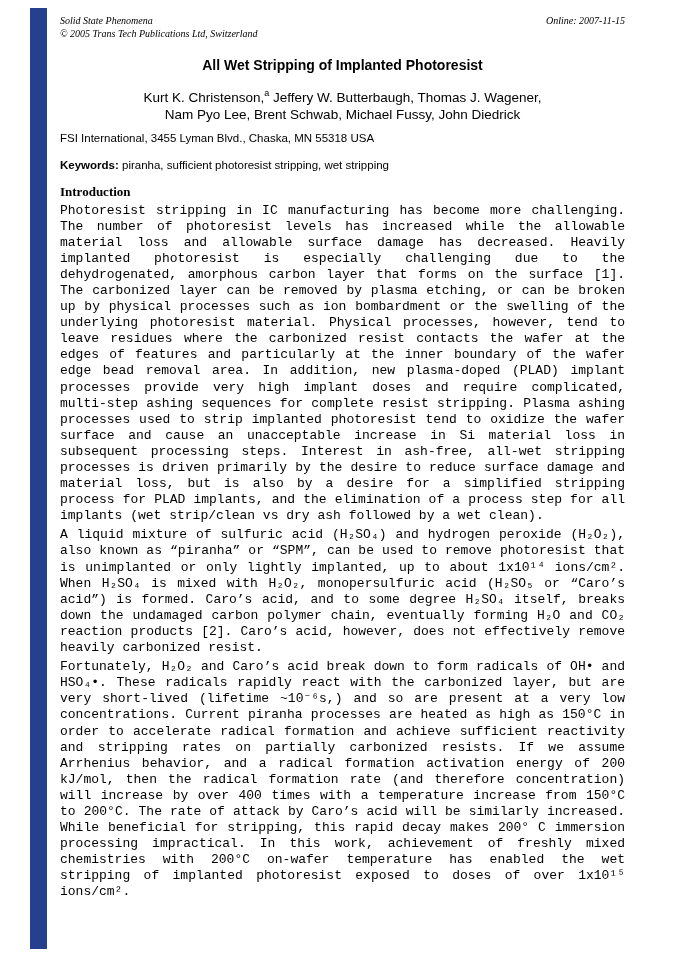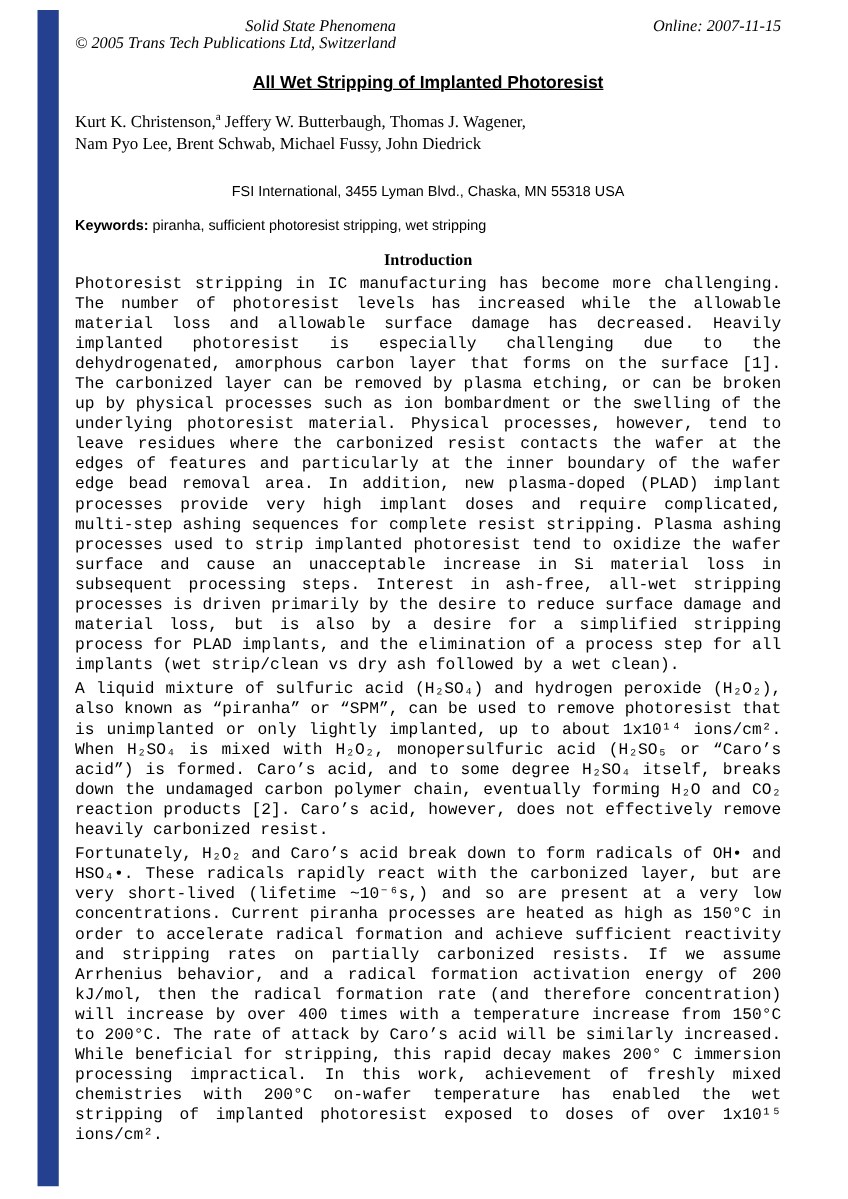--- a/index.html
+++ b/index.html
@@ -35,9 +35,8 @@
     justify-content: space-between;
     align-items: flex-start;
     font-style: italic;
-    font-size: 13px;
+    font-size: 10px;
     line-height: 13px;
-    text-align: right;
   }
   .paper-title {
     font-family: "Liberation Sans", "DejaVu Sans", sans-serif;

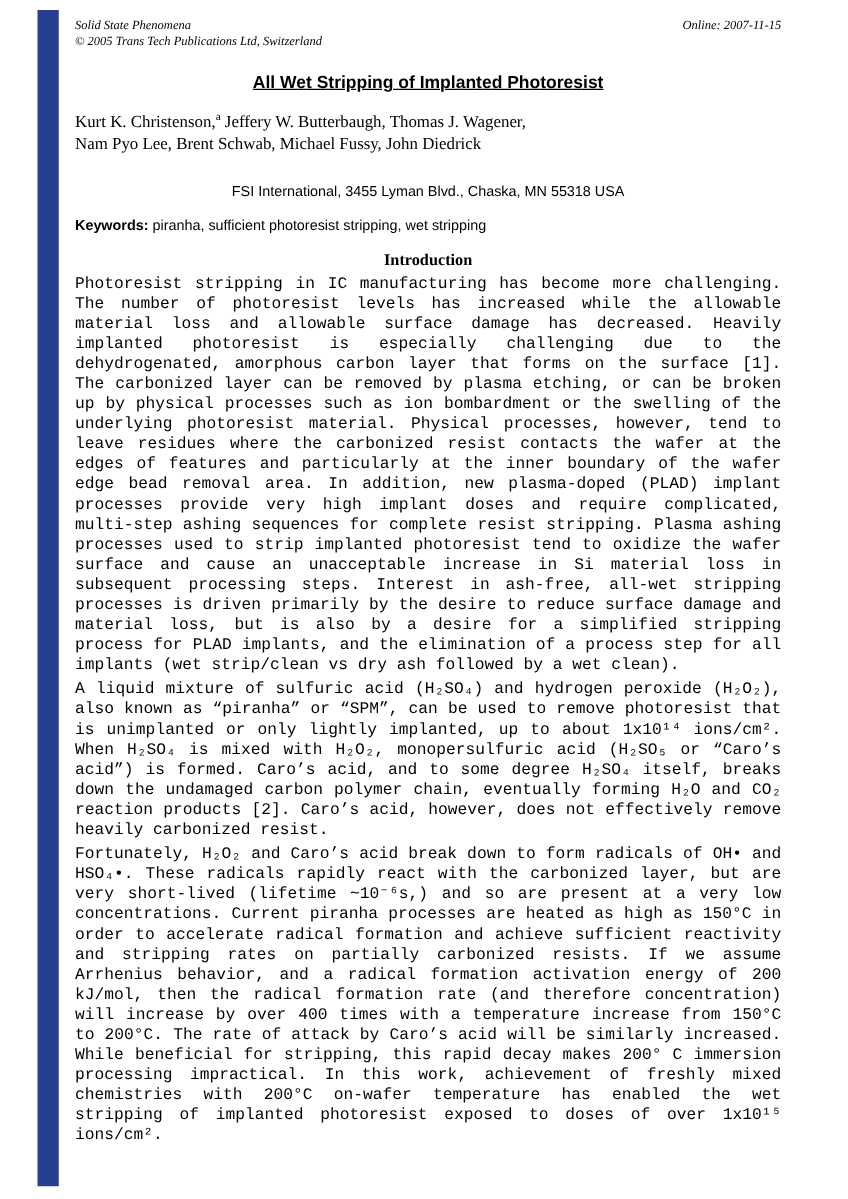--- a/index.html
+++ b/index.html
@@ -44,7 +44,6 @@
     font-weight: bold;
     text-align: center;
     margin: 17px 0 12px 0;
-    text-decoration: underline;
   }
   .authors {
     font-family: Liberation Serif, serif;

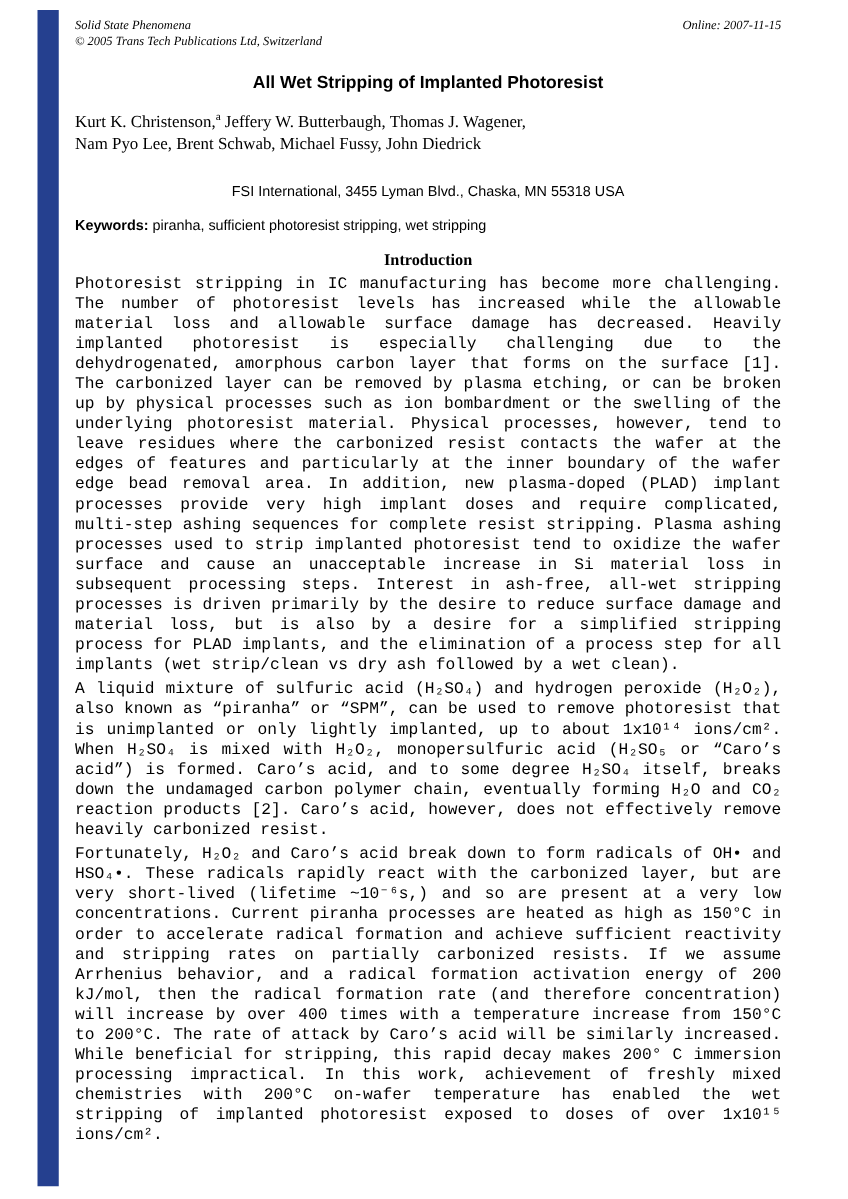--- a/index.html
+++ b/index.html
@@ -46,10 +46,10 @@
     margin: 17px 0 12px 0;
   }
   .authors {
-    font-family: Liberation Serif, serif;
+    font-family: Liberation Sans, sans-serif;
     font-size: 13.5px;
     line-height: 17px;
-    text-align: left;
+    text-align: center;
   }
   .authors sup {
     font-size: 9px;

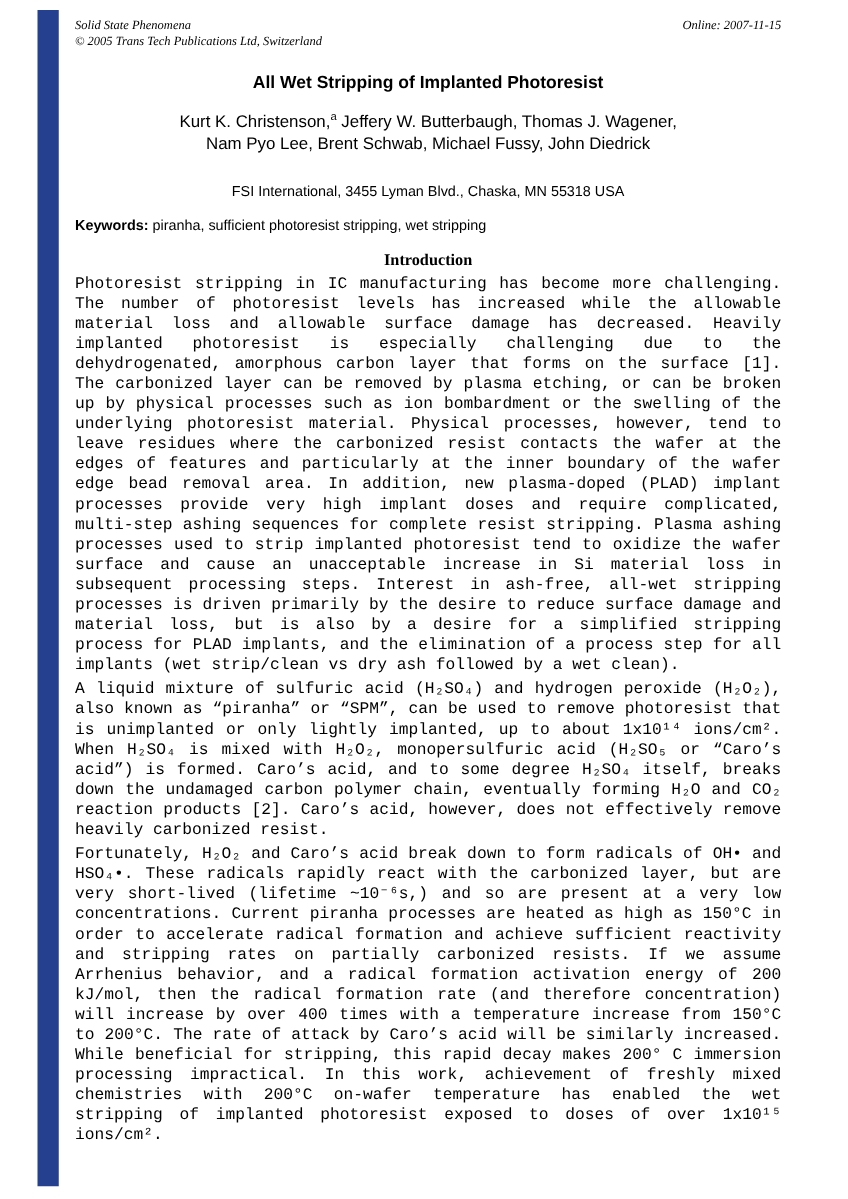--- a/index.html
+++ b/index.html
@@ -57,8 +57,7 @@
   .affiliation {
     font-family: "Liberation Sans", "DejaVu Sans", sans-serif;
     font-size: 11.5px;
-    text-align: center;
-    margin-top: 25px;
+    margin-top: 9px;
   }
   .email-line {
     font-family: "Liberation Sans", "DejaVu Sans", sans-serif;

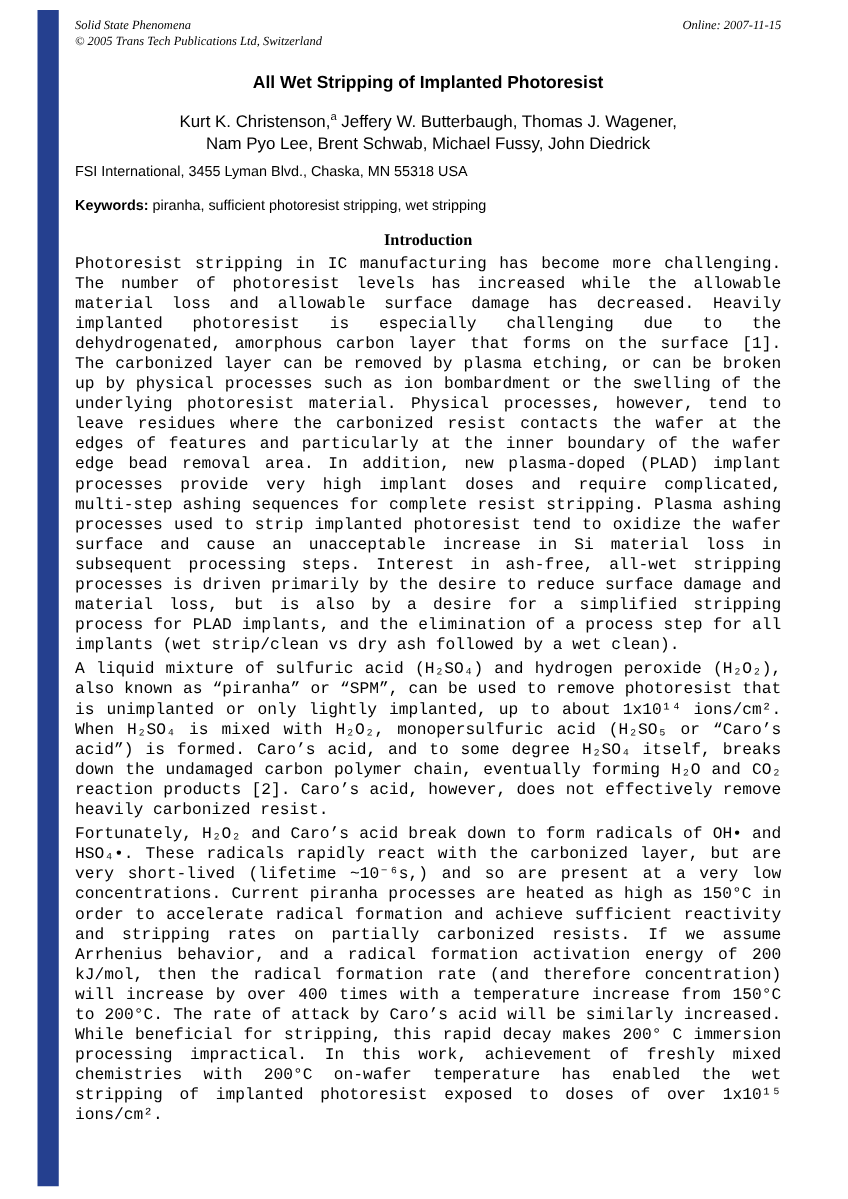--- a/index.html
+++ b/index.html
@@ -82,7 +82,6 @@
     font-size: 13px;
     font-weight: bold;
     margin: 13px 0 3px 0;
-    text-align: center;
   }
   .body-paragraph {
     font-family: Liberation Mono, monospace;

